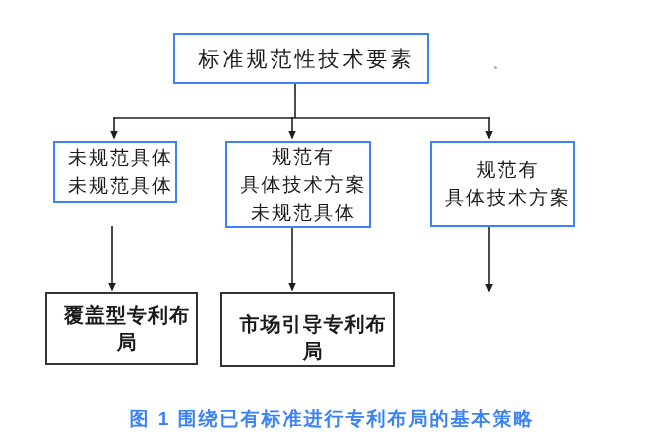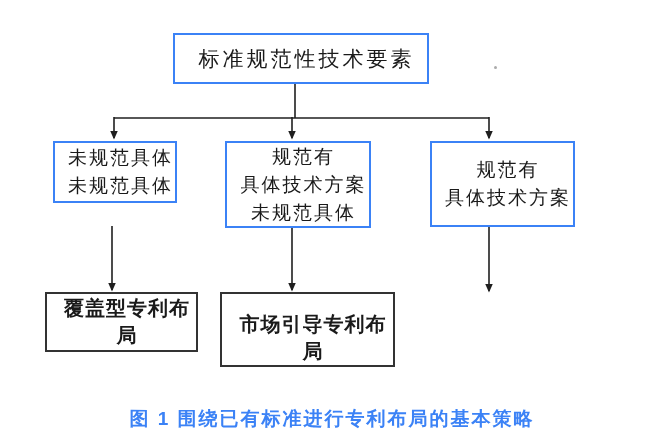--- a/index.html
+++ b/index.html
@@ -57,7 +57,7 @@
     font-weight: 700;
     letter-spacing: 1px;
   }
-  .node.strat-0 { left: 45px;  top: 292px; width: 153px; height: 60px; }
+  .node.strat-0 { left: 45px;  top: 292px; width: 153px; height: 73px; }
   .node.strat-1 { left: 220px; top: 292px; width: 175px; height: 75px; justify-content: flex-end; }
   .node.strat-2 { left: 417px; top: 293px; width: 161px; height: 72px; }
   .caption {

